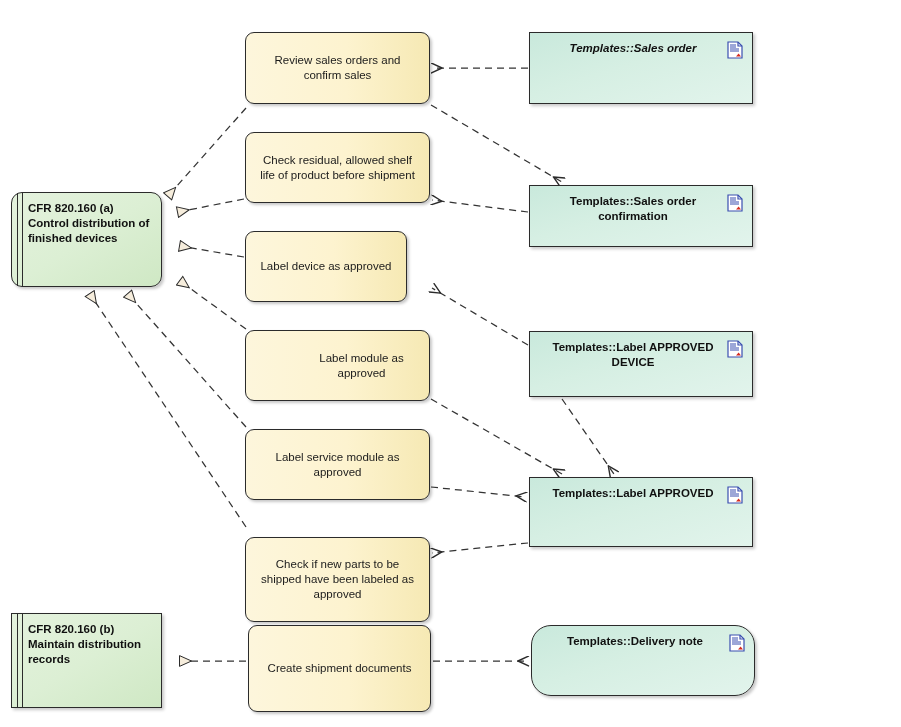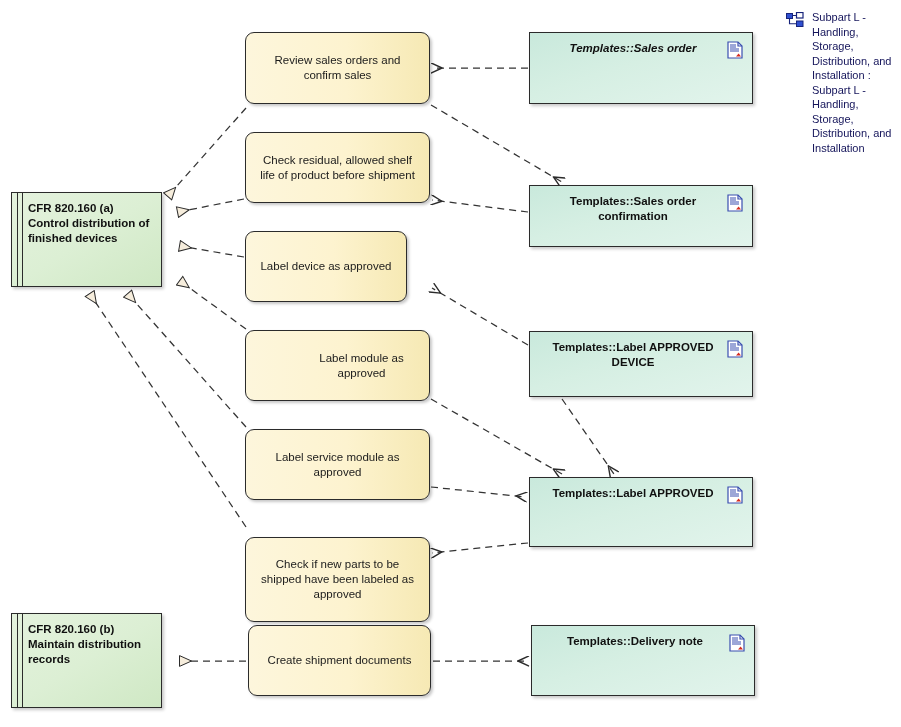--- a/index.html
+++ b/index.html
@@ -270,15 +270,6 @@
     </svg>
   </div>
 
-  <div class="legend" id="legend" style="left:786px; top:10px;">
-    <svg class="pkg-icon" viewBox="0 0 18 16">
-      <rect x="0.5" y="1.5" width="6" height="5" fill="#2f4fd0" stroke="#16237a" stroke-width="1"></rect>
-      <rect x="10.5" y="0.5" width="6.5" height="5.5" fill="#ffffff" stroke="#16237a" stroke-width="1.2"></rect>
-      <rect x="10.5" y="9" width="6.5" height="5.5" fill="#2f4fd0" stroke="#16237a" stroke-width="1"></rect>
-      <path d="M3.5 6.5 V11.7 H10.5 M7 3.5 H10.5" fill="none" stroke="#16237a" stroke-width="1.1"></path>
-    </svg>
-    <span class="legend-text">Subpart L - Handling, Storage, Distribution, and Installation : Subpart L - Handling, Storage, Distribution, and Installation</span>
-  </div>
 
 </div>
 

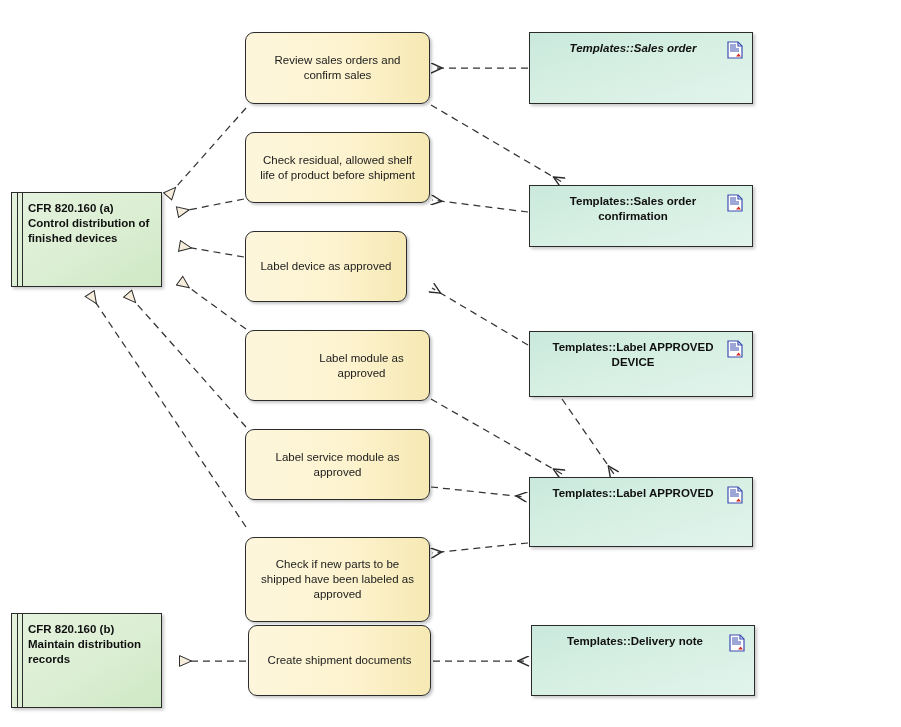--- a/index.html
+++ b/index.html
@@ -163,7 +163,7 @@
       </g>
   </svg>
 
-  <div class="node node-cfr" id="cfr-a" style="left: 11px; top: 192px; width: 151px; height: 95px;">
+  <div class="node node-cfr" id="cfr-a" style="left: 11px; top: 192px; width: 151px; height: 95px; border-radius: 11px;">
     <span class="cfr-bar"></span>
     <span class="node-label">CFR 820.160 (a) Control distribution of finished devices</span>
   </div>

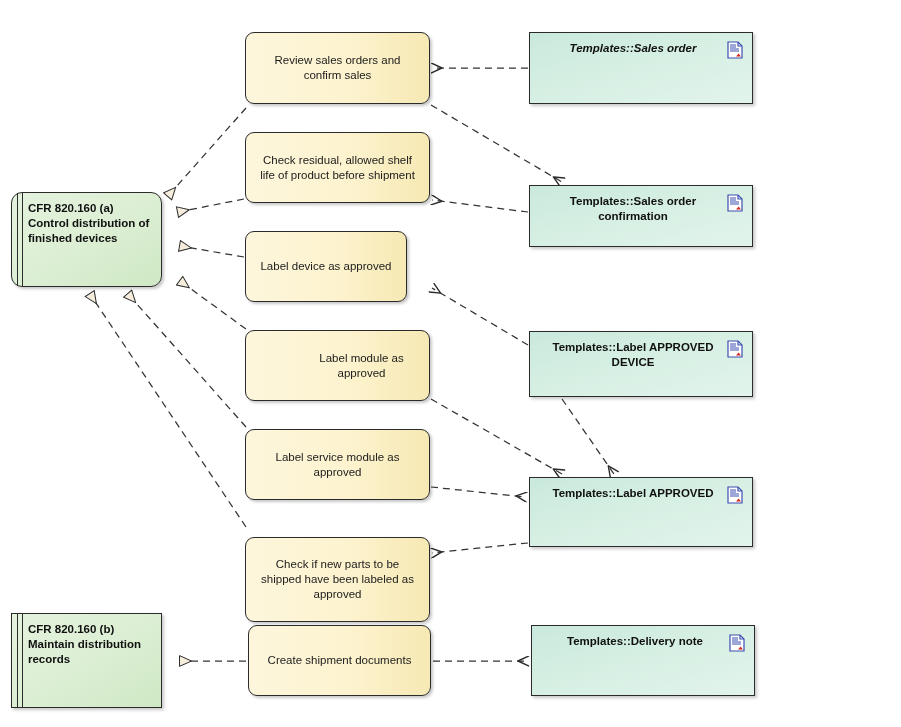--- a/index.html
+++ b/index.html
@@ -255,7 +255,7 @@
     </svg>
   </div>
 
-  <div class="node node-template" id="tpl-delivery-note" style="left: 531px; top: 625px; width: 224px; height: 71px;">
+  <div class="node node-template" id="tpl-delivery-note" style="left: 531px; top: 625px; width: 224px; height: 71px; border-radius: 20px;">
     <span class="node-label">Templates::Delivery note</span>
     <svg class="doc-icon" viewBox="0 0 16 18">
       <path d="M1 1 h10 l4 4 v12 h-14 z" fill="#ffffff" stroke="#3a4fb0" stroke-width="1.2"></path>

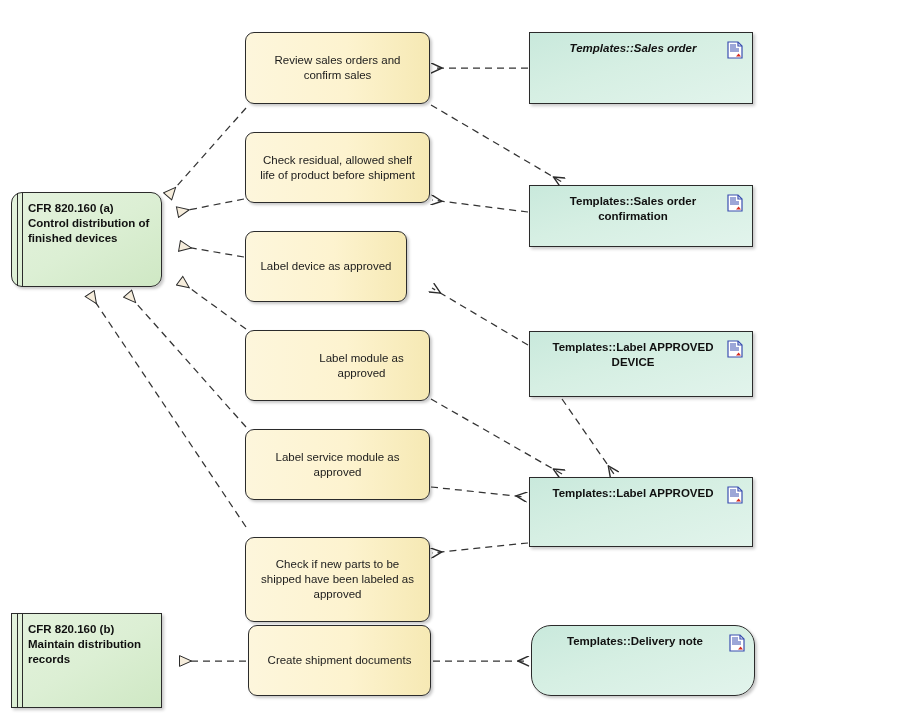--- a/index.html
+++ b/index.html
@@ -191,7 +191,7 @@
   <div class="node node-activity" id="act-check-new-parts" style="left: 245px; top: 529px; width: 185px; height: 85px; margin-top: 8px;">
     <span class="node-label">Check if new parts to be shipped have been labeled as approved</span>
   </div>
-  <div class="node node-activity" id="act-create-shipment-docs" style="left: 248px; top: 625px; width: 183px; height: 71px;">
+  <div class="node node-activity" id="act-create-shipment-docs" style="left: 248px; top: 625px; width: 183px; height: 87px;">
     <span class="node-label">Create shipment documents</span>
   </div>
 

